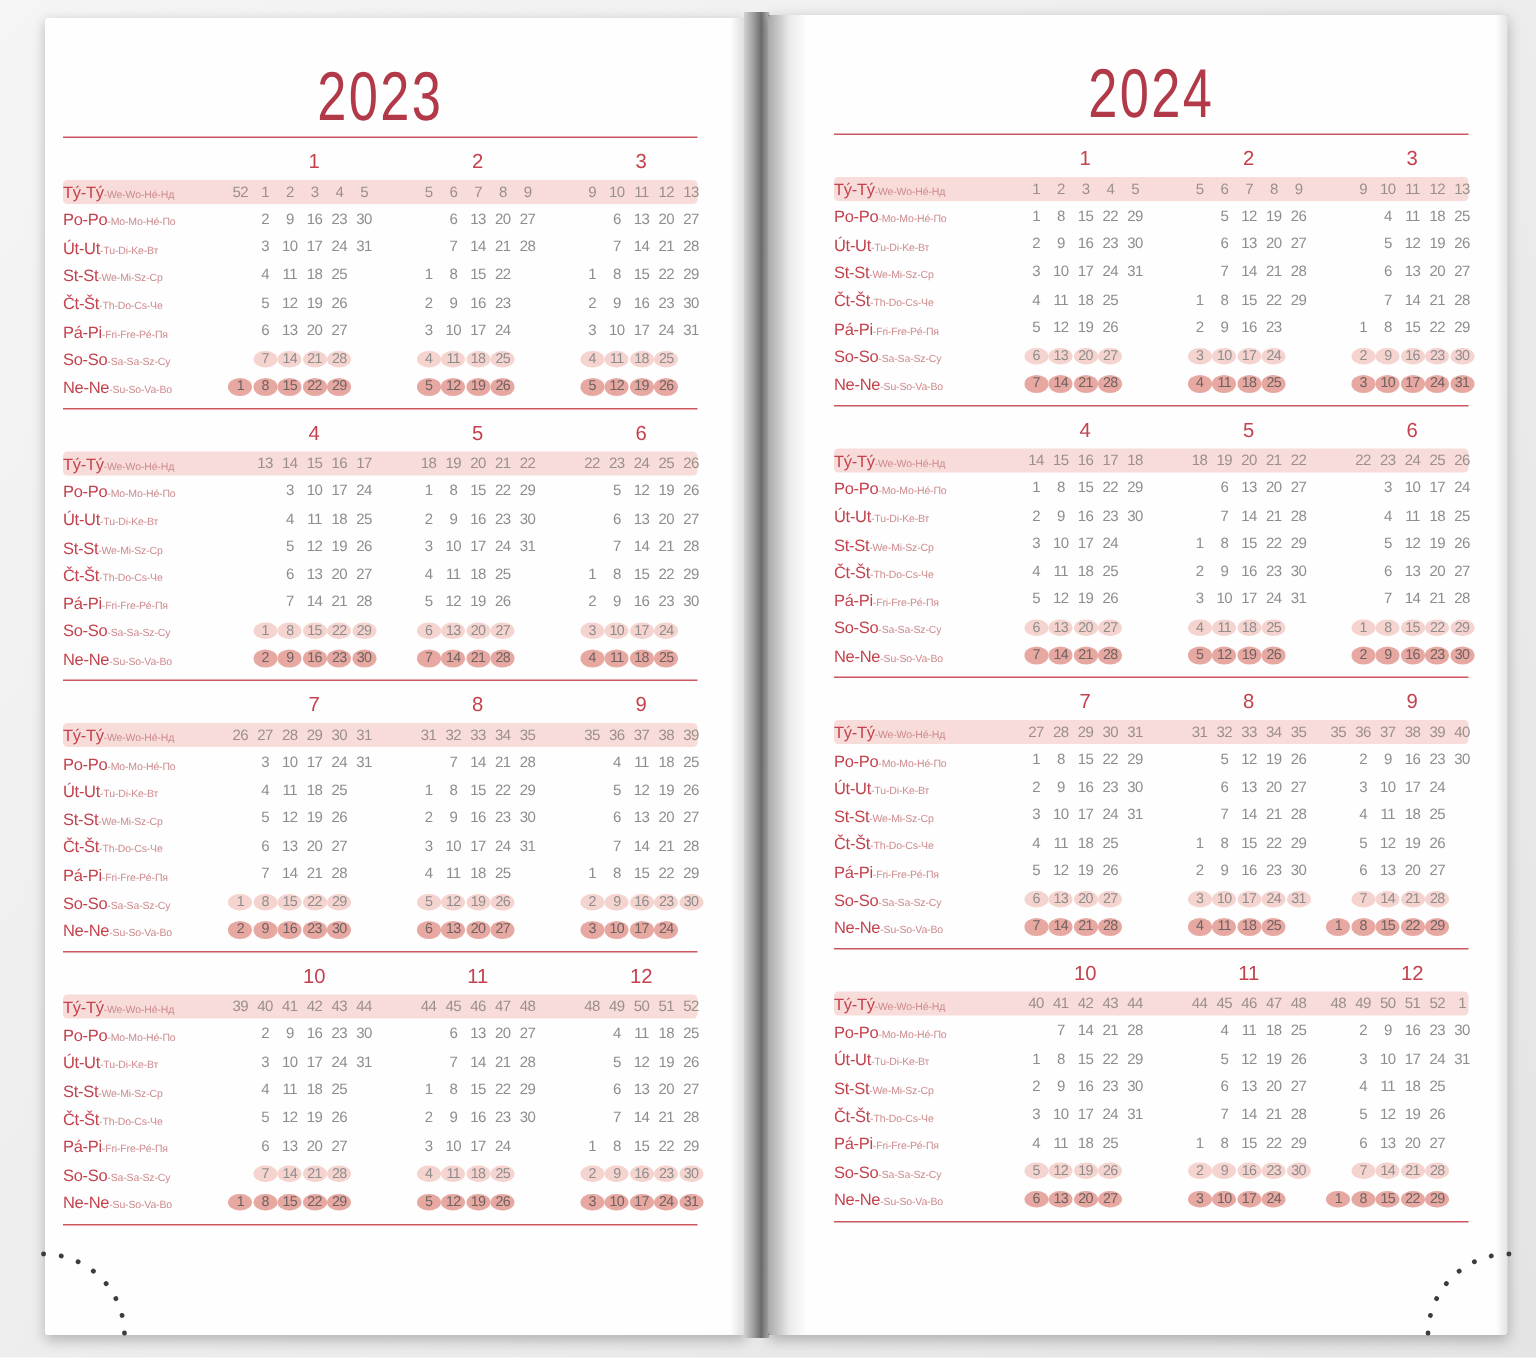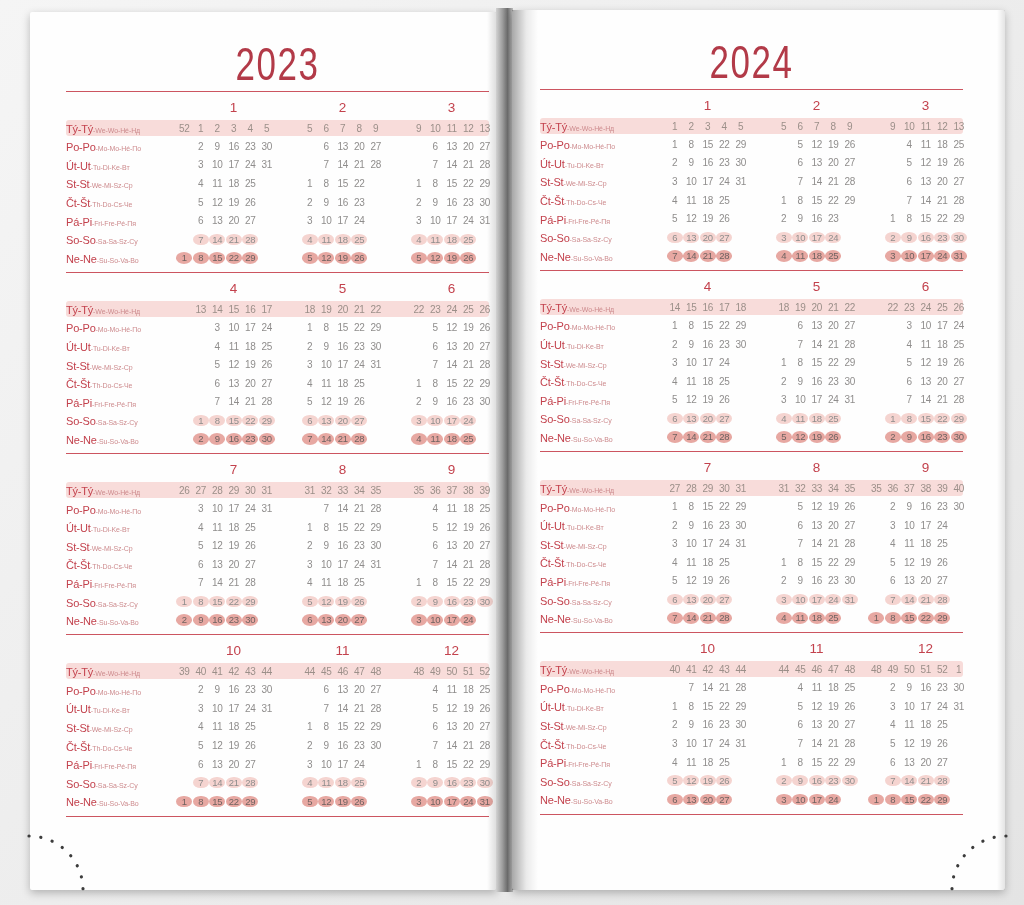--- a/index.html
+++ b/index.html
@@ -19,7 +19,7 @@
   .spine{position:absolute;left:496px;top:8px;width:17px;height:884px;
         background:linear-gradient(to right,#d2d2d2,#9a9a9a 40%,#6e6e6e 68%,#c0c0c0);}
   .page-inner{position:relative;}
-  .page-left  .page-inner{margin-left:36px;width:423px;}
+  .page-left  .page-inner{margin-left:12px;width:423px;}
   .page-right .page-inner{margin-left:28px;width:423px;}
   .year{margin-top:26px;height:52px;line-height:52px;text-align:center;
         font-size:46px;color:var(--year-red,#b23a48);transform:scaleX(.76);letter-spacing:2px;}

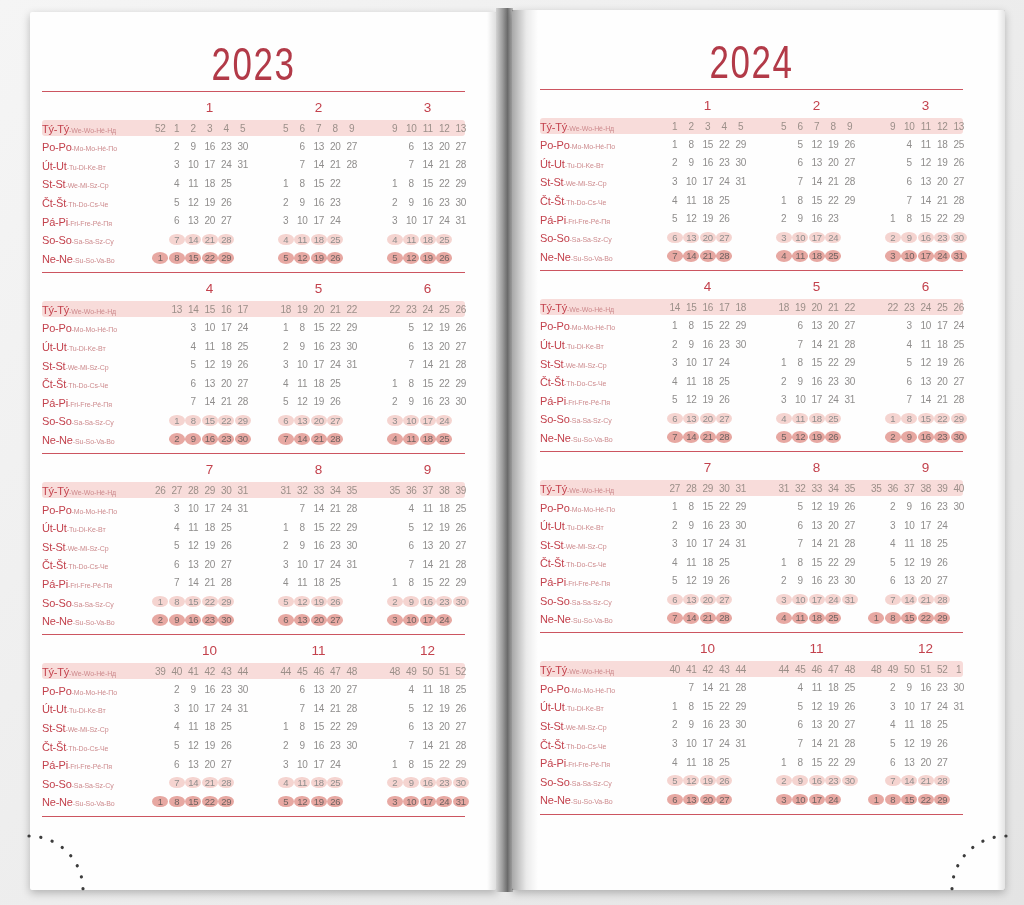--- a/index.html
+++ b/index.html
@@ -20,7 +20,7 @@
         background:linear-gradient(to right,#d2d2d2,#9a9a9a 40%,#6e6e6e 68%,#c0c0c0);}
   .page-inner{position:relative;}
   .page-left  .page-inner{margin-left:12px;width:423px;}
-  .page-right .page-inner{margin-left:28px;width:423px;}
+  .page-right .page-inner{margin-left:44px;width:423px;}
   .year{margin-top:26px;height:52px;line-height:52px;text-align:center;
         font-size:46px;color:var(--year-red,#b23a48);transform:scaleX(.76);letter-spacing:2px;}
   .rule{border-top:1.6px solid var(--rule-red,#cc5560);height:0;}

